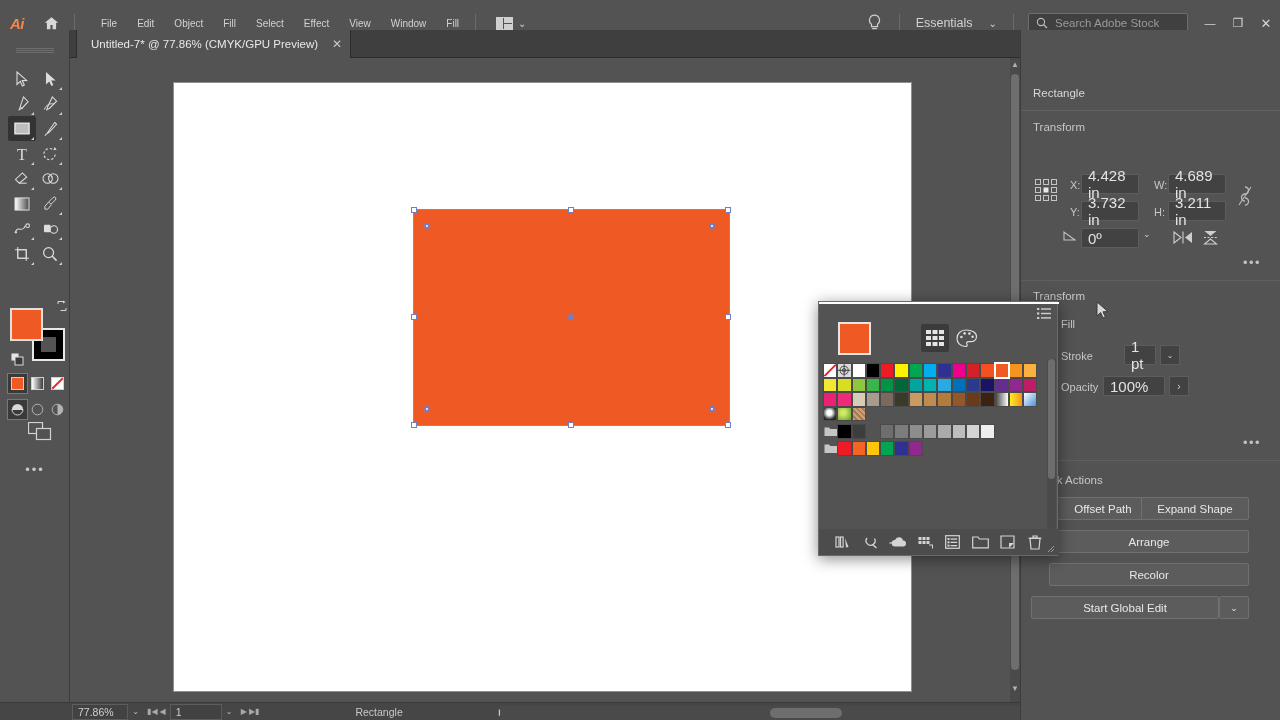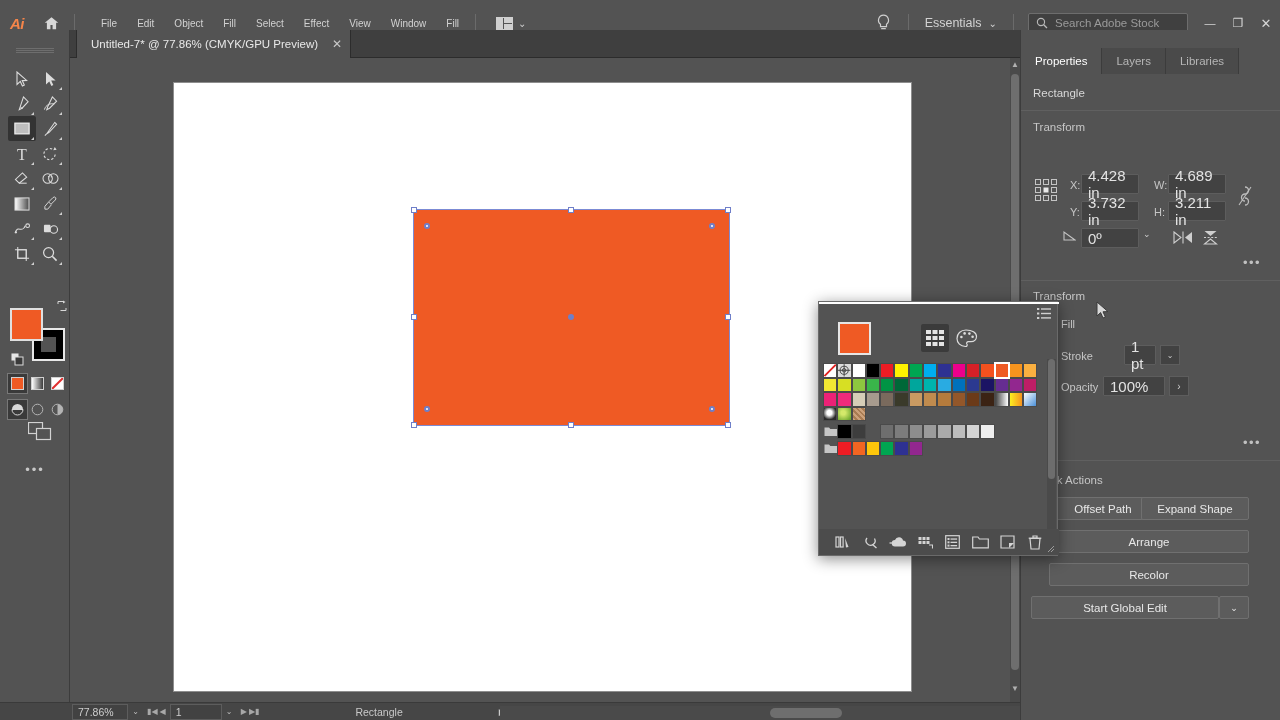--- a/index.html
+++ b/index.html
@@ -40,7 +40,7 @@
   }
   .bulb-btn { width: 36px; display: flex; align-items: center; justify-content: center; }
   .essentials {
-    display: flex; align-items: center; gap: 7px; color: #d2d2d2;
+    display: flex; align-items: center; gap: 16px; color: #d2d2d2;
     font-size: 12.5px; padding: 4px 10px;
   }
   .search-stock {

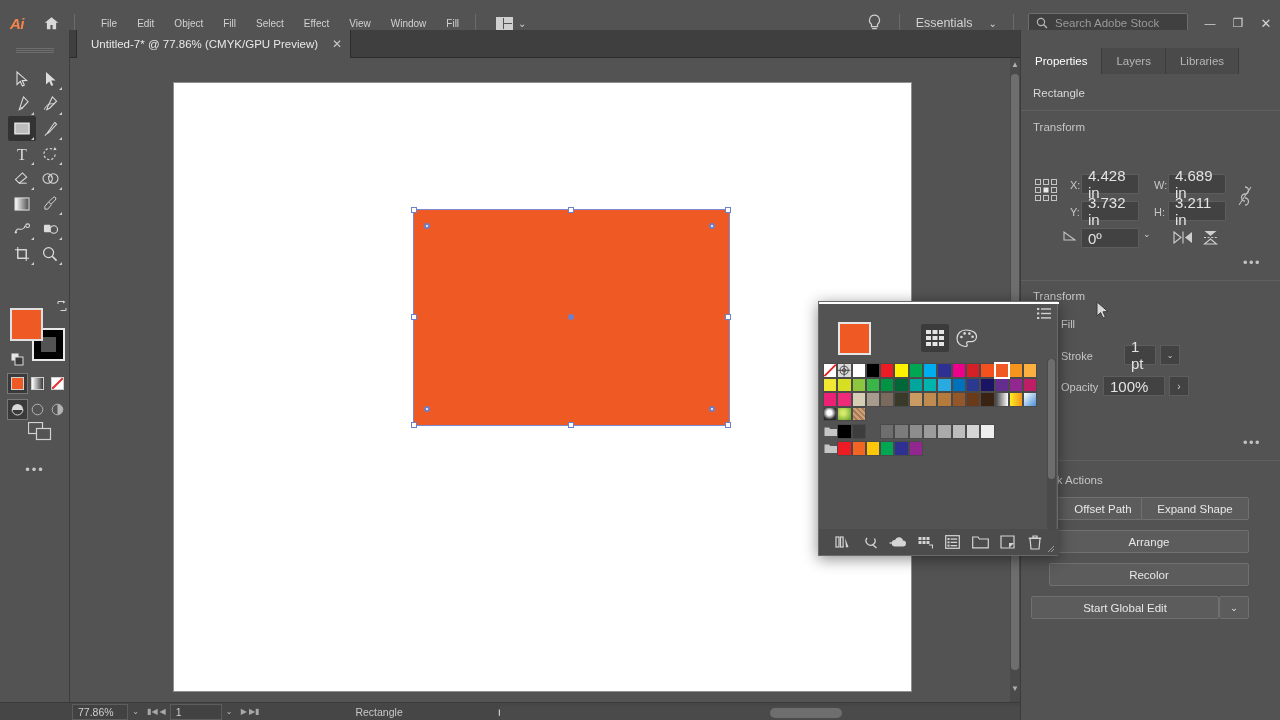--- a/index.html
+++ b/index.html
@@ -620,11 +620,6 @@
 
   <div class="rpanel">
     <div class="ptabs-bg"></div>
-    <div class="ptabs">
-      <div class="ptab active">Properties</div>
-      <div class="ptab">Layers</div>
-      <div class="ptab">Libraries</div>
-    </div>
 
     <div class="sec-label" style="left:12px;top:57px;color:#d8d8d8">Rectangle</div>
     <div class="hdivider" style="left:0;top:80px;width:260px"></div>

